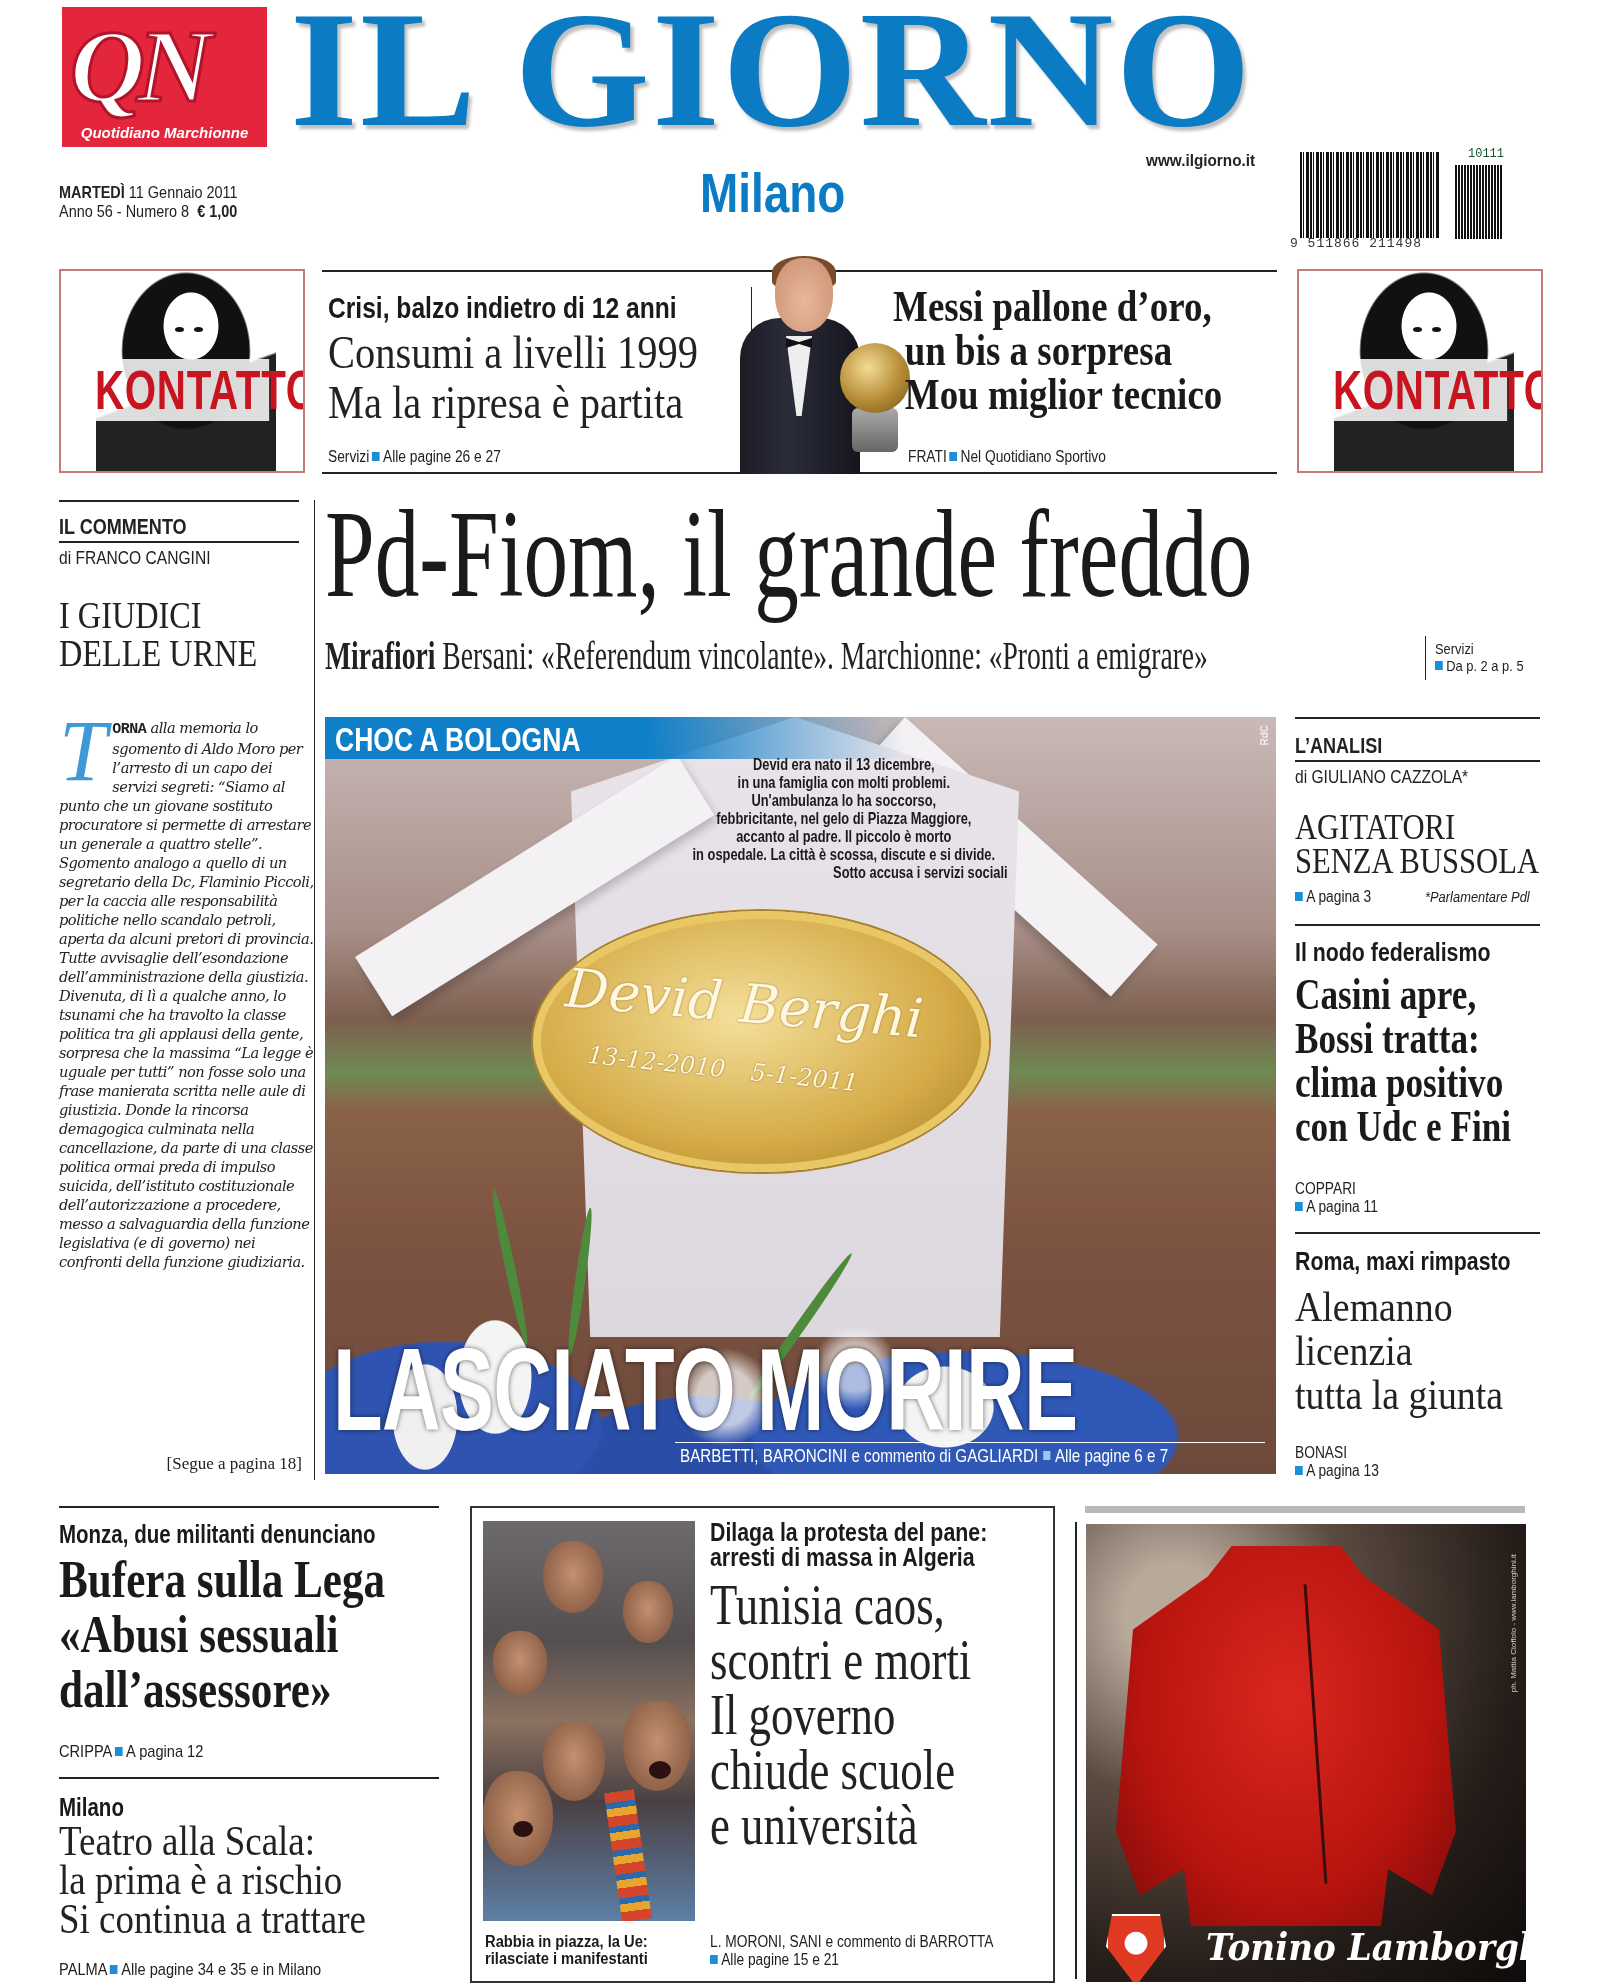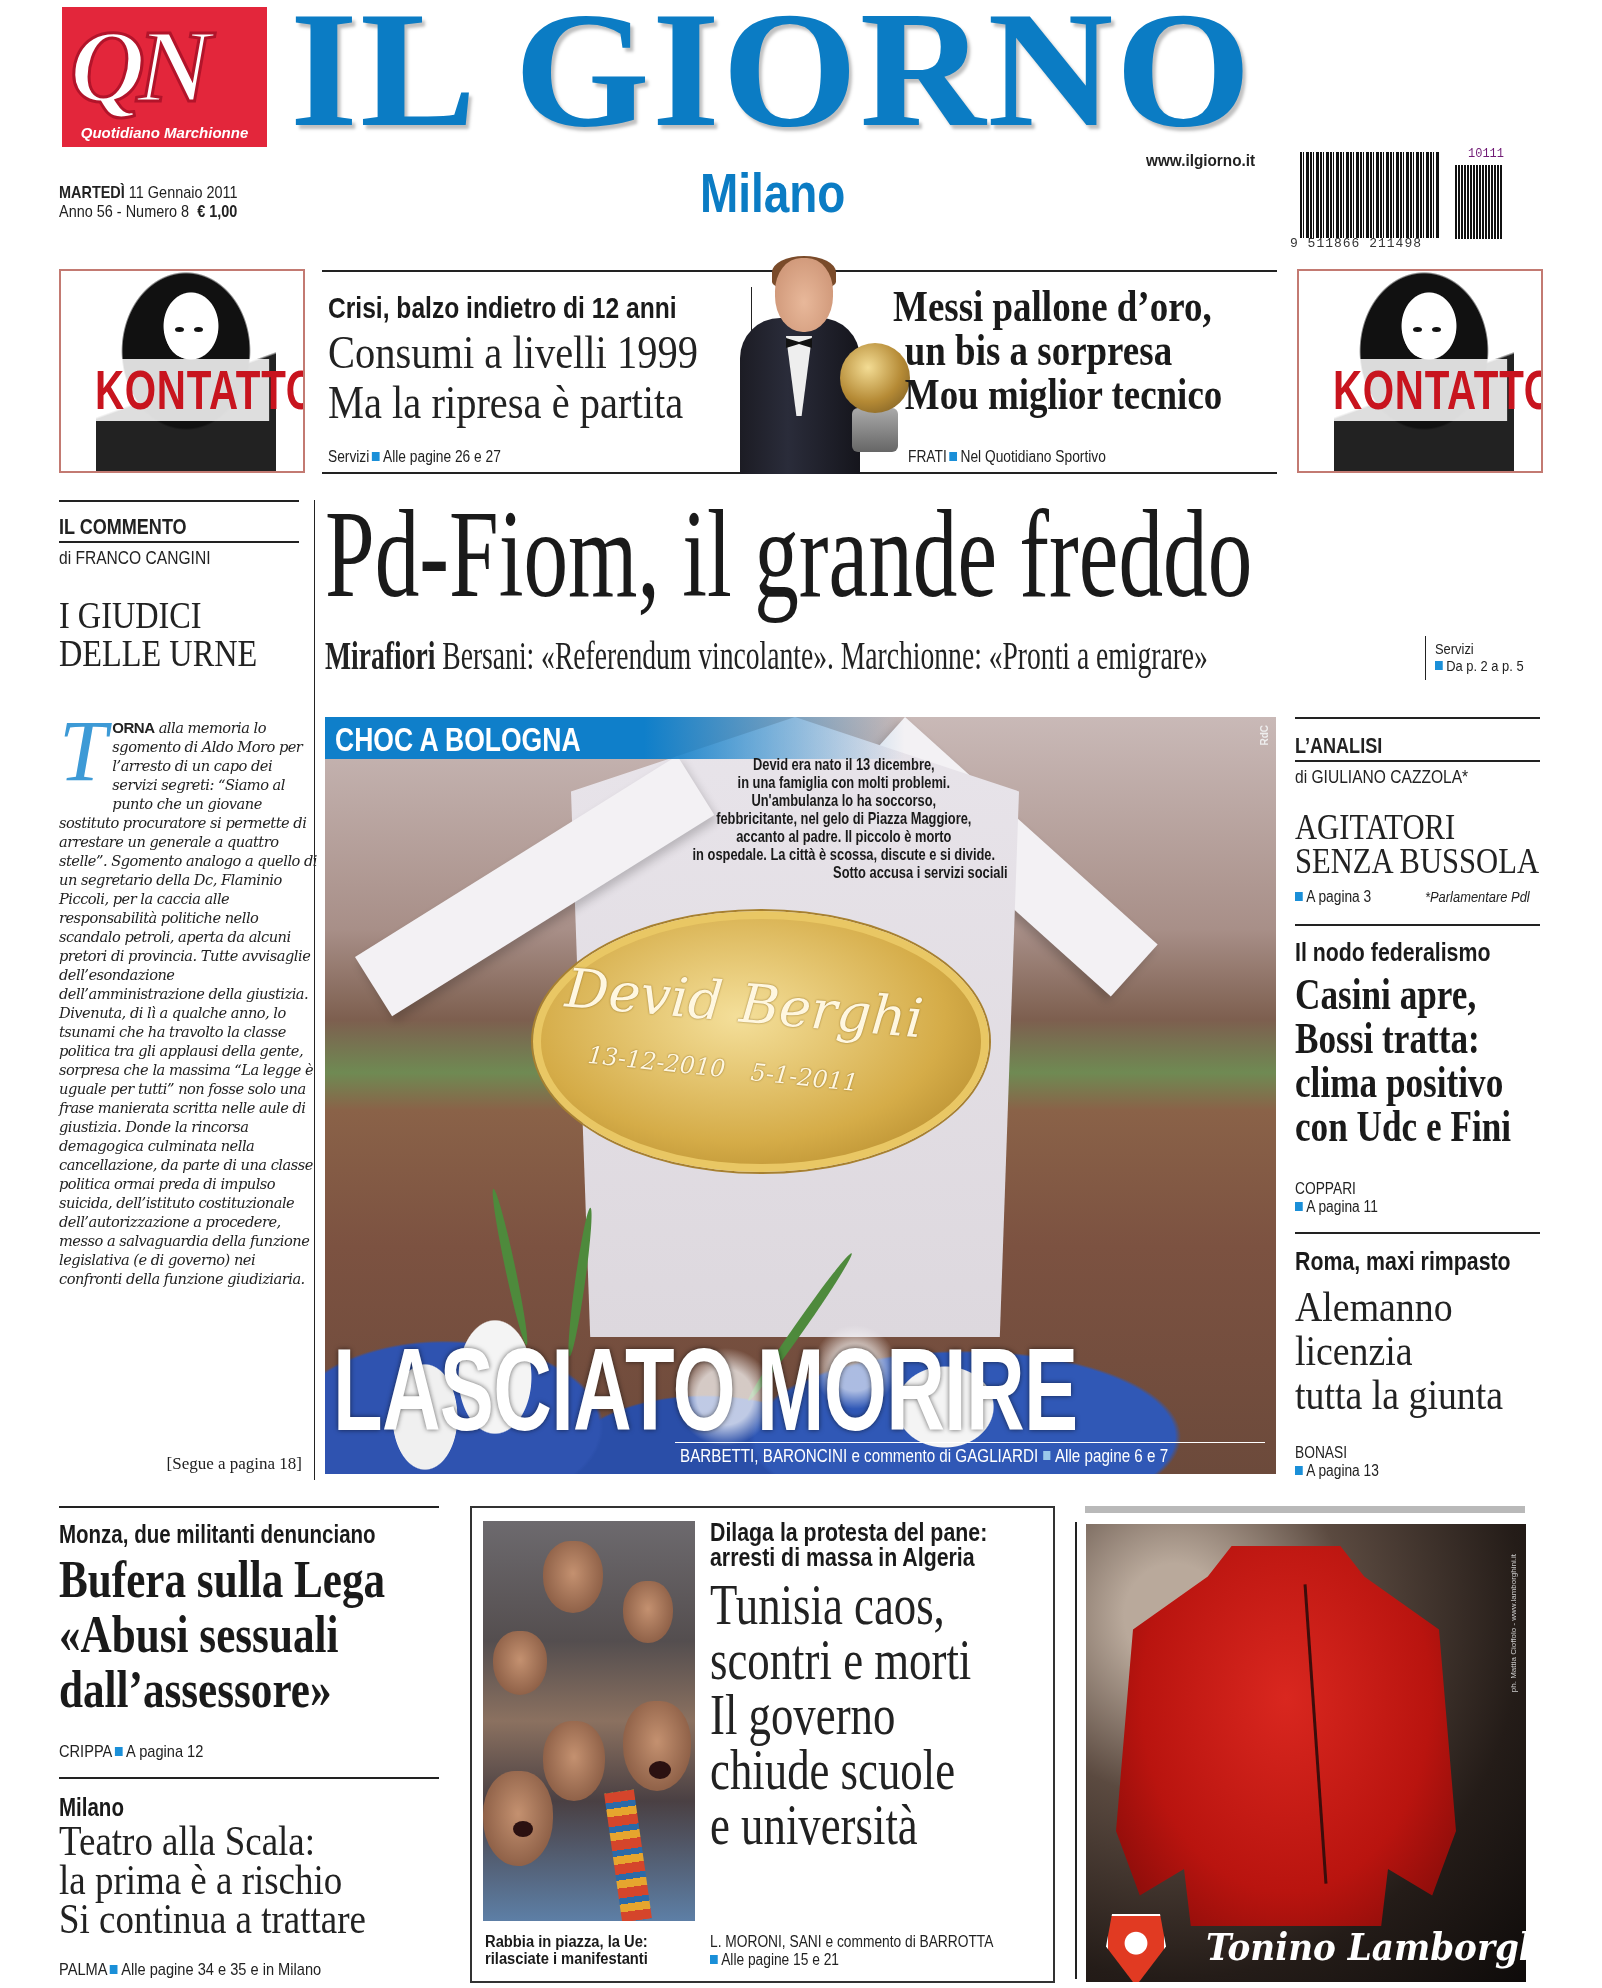--- a/index.html
+++ b/index.html
@@ -19,7 +19,7 @@
   #barcode { left: 1300px; top: 152px; width: 140px; height: 86px; background: repeating-linear-gradient(90deg, #111 0 2px, #fff 2px 3px, #111 3px 4px, #fff 4px 6px, #111 6px 9px, #fff 9px 10px); }
   #barcode-small { left: 1455px; top: 165px; width: 48px; height: 74px; background: repeating-linear-gradient(90deg, #111 0 2px, #fff 2px 3px, #111 3px 5px, #fff 5px 6px); }
   #barcode-num { left: 1290px; top: 236px; font-family: "Liberation Mono", monospace; font-size: 13px; color: #333; letter-spacing: 1px; }
-  #barcode-top { left: 1468px; top: 147px; font-family: "Liberation Mono", monospace; font-size: 12px; color: #701a75; }
+  #barcode-top { left: 1468px; top: 147px; font-family: "Liberation Mono", monospace; font-size: 12px; color: #14532d; }
 
   
   .kontatto { width: 242px; height: 200px; border: 2px solid #c37a72; background: #fff; overflow: hidden; }

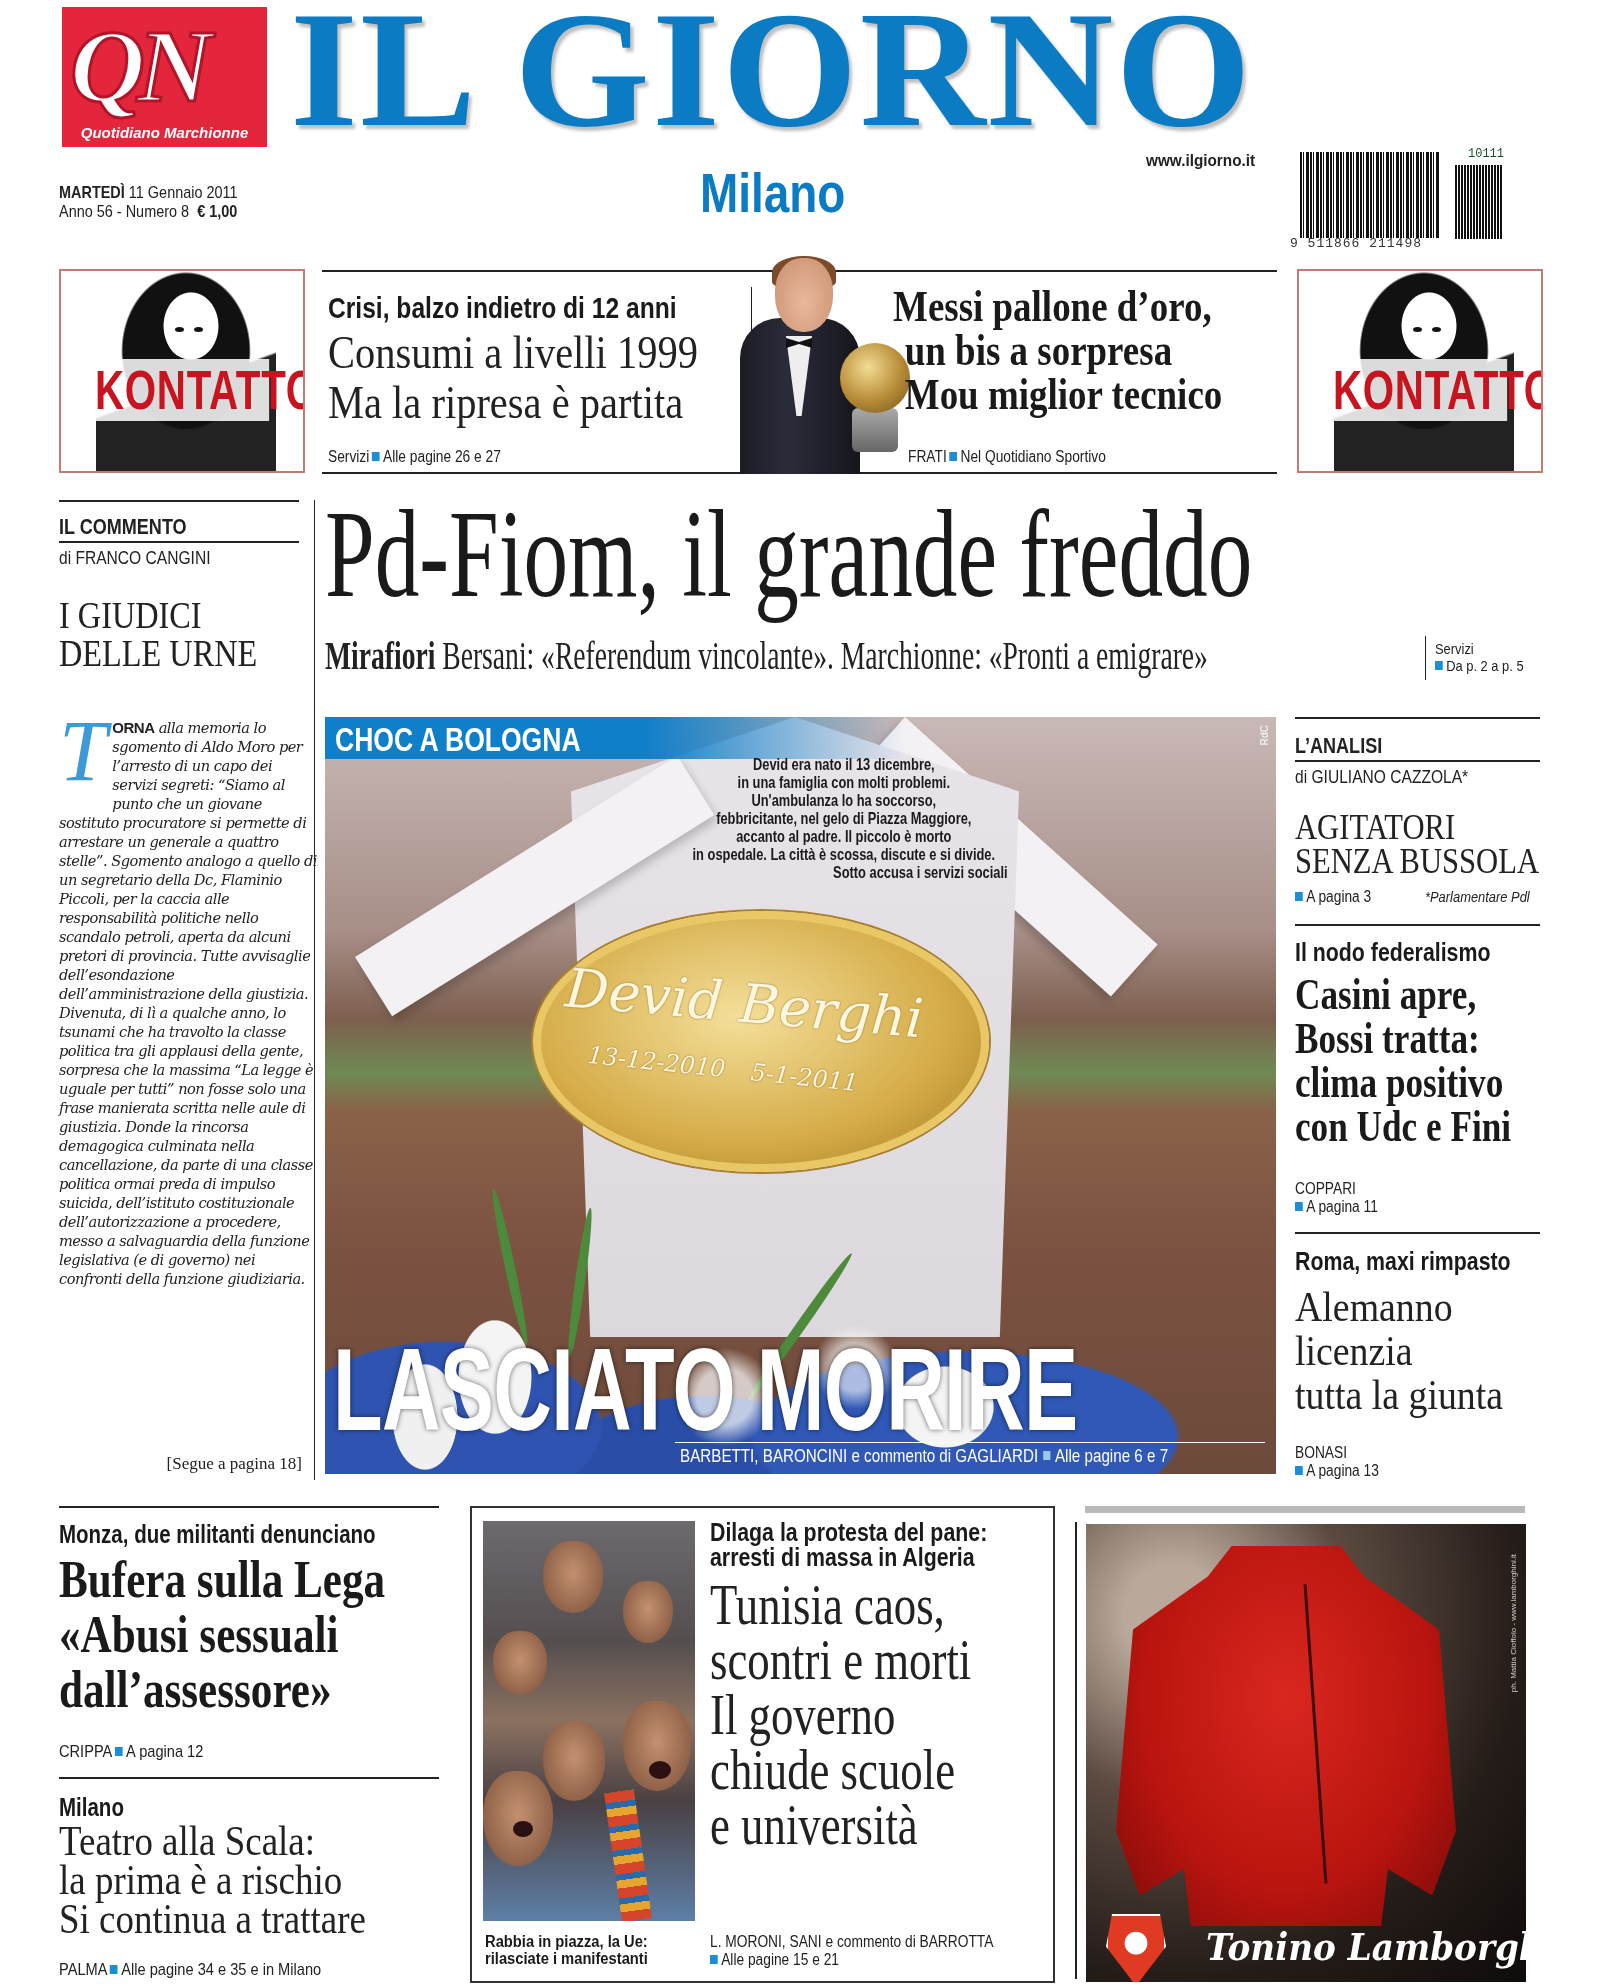--- a/index.html
+++ b/index.html
@@ -54,7 +54,7 @@
   #commento-title { left: 59px; top: 596px; font-family: "Liberation Serif", serif; font-size: 38px; line-height: 38px; color: #222; transform: scaleX(0.85); transform-origin: left top; }
   #commento-body { left: 59px; top: 718px; width: 262px; font-family: "DejaVu Serif", serif; font-style: italic; font-size: 14.6px; line-height: 19px; color: #222; letter-spacing: -0.5px; }
   #dropcap { float: left; font-family: "Liberation Serif", serif; font-size: 86px; line-height: 66px; color: #3d9ad6; margin: 0 6px 0 0; height: 78px; }
-  #commento-body .lead { font-family: Liberation Sans, sans-serif; font-style: normal; font-weight: bold; font-size: 15px; }
+  #commento-body .lead { font-family: Liberation Mono, monospace; font-style: normal; font-weight: bold; font-size: 15px; }
   #segue { left: 130px; top: 1454px; width: 172px; text-align: right; font-family: "Liberation Serif", serif; font-size: 17px; color: #222; }
 
   

